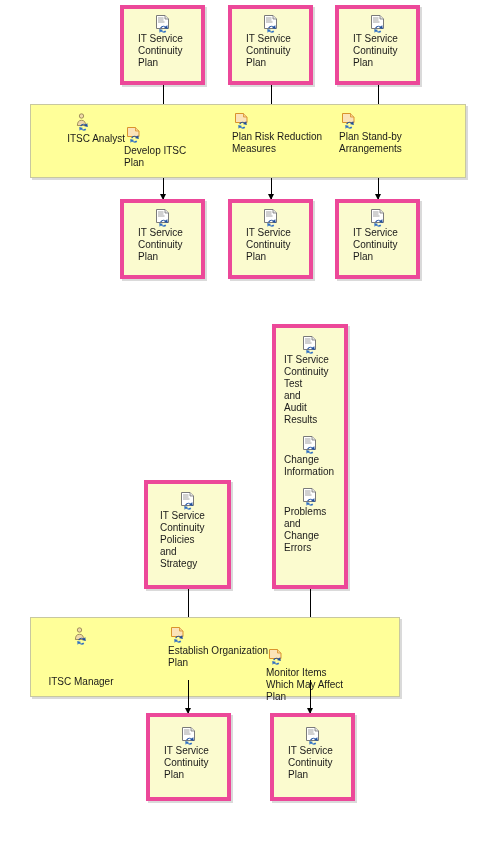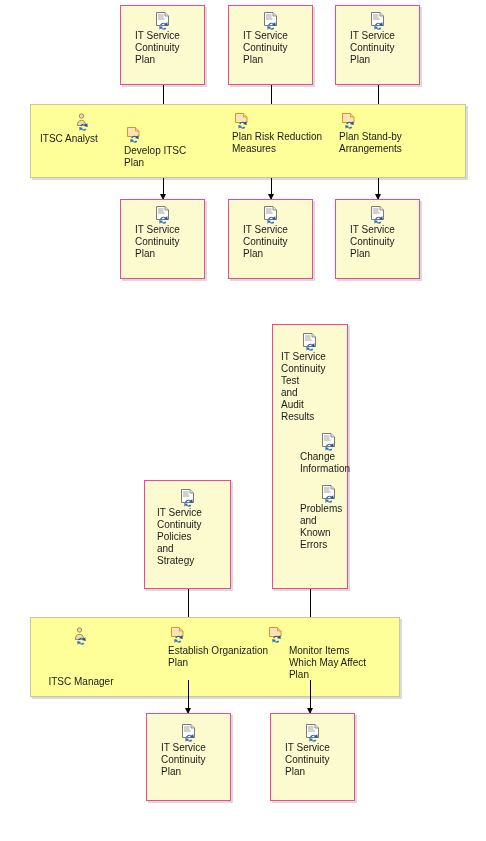--- a/index.html
+++ b/index.html
@@ -31,12 +31,12 @@
   .wpbox {
     position: absolute;
     background: #fbfbcf;
-    border: 1px solid #ec4899;
+    border: 4px solid #ec4899;
     box-shadow: 2px 2px 0 rgba(150,150,150,0.35);
     box-sizing: border-box;
     display: flex;
     flex-direction: column;
-    align-items: flex-start;
+    align-items: flex-end;
     padding-top: 6px;
   }
 

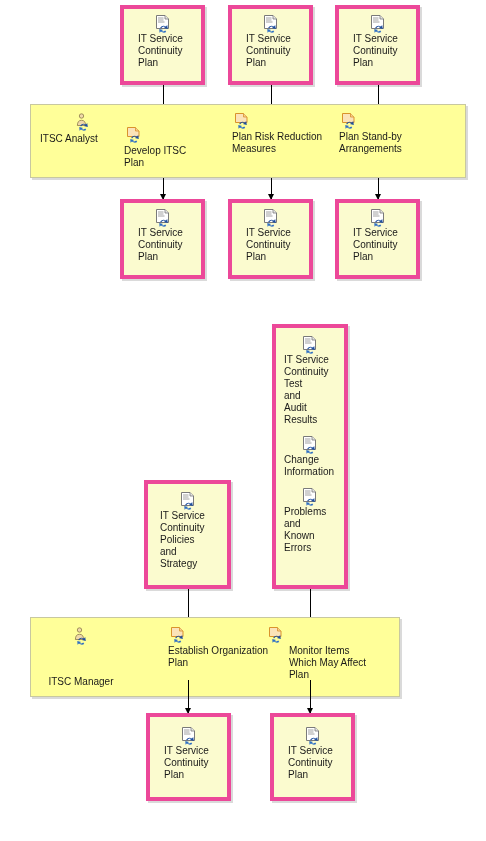--- a/index.html
+++ b/index.html
@@ -193,7 +193,7 @@
         </svg>
       </span>
     </div>
-    <span class="lane-label" style="width:100%; text-align:left;">ITSC Analyst</span>
+    <span class="lane-label" style="width:100%; text-align:right;">ITSC Analyst</span>
   </div>
 
   <div class="laneitem" style="left:124px; top:125px; width:96px;">

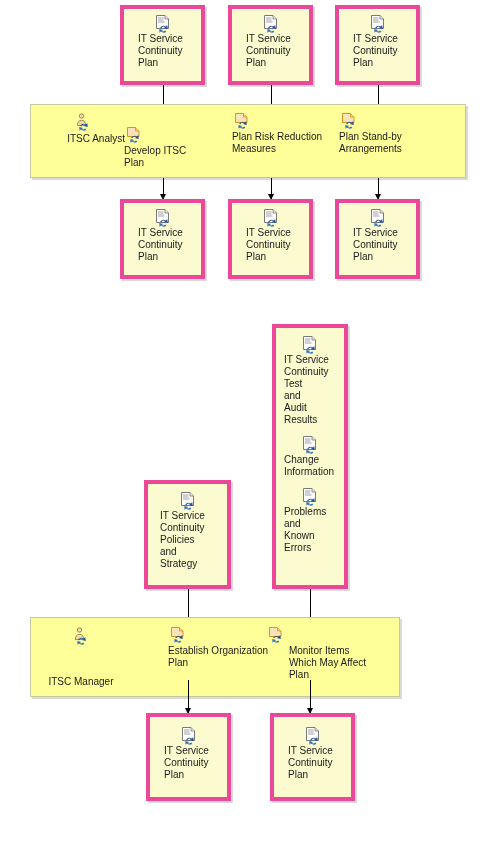--- a/index.html
+++ b/index.html
@@ -368,7 +368,7 @@
       </span>
       <span class="entry-label">Problems
 and
-Known
+Change
 Errors</span>
     </div>
   </div>

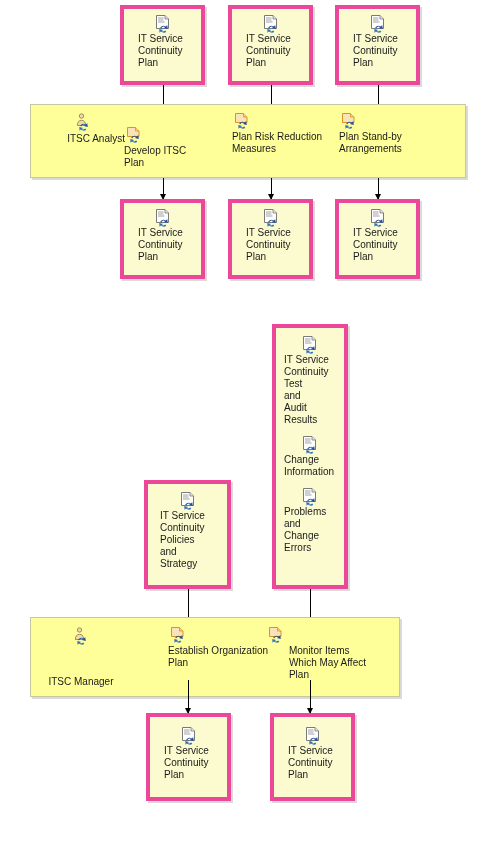--- a/index.html
+++ b/index.html
@@ -432,7 +432,7 @@
 Plan</span>
   </div>
 
-  <div class="laneitem" style="left:266px; top:625px; width:100px;align-items:flex-end;">
+  <div class="laneitem" style="left:266px; top:647px; width:100px;">
     <div class="icon-wrap">
       <span>
         <svg class="icon" viewBox="0 0 20 18" xmlns="http://www.w3.org/2000/svg">

